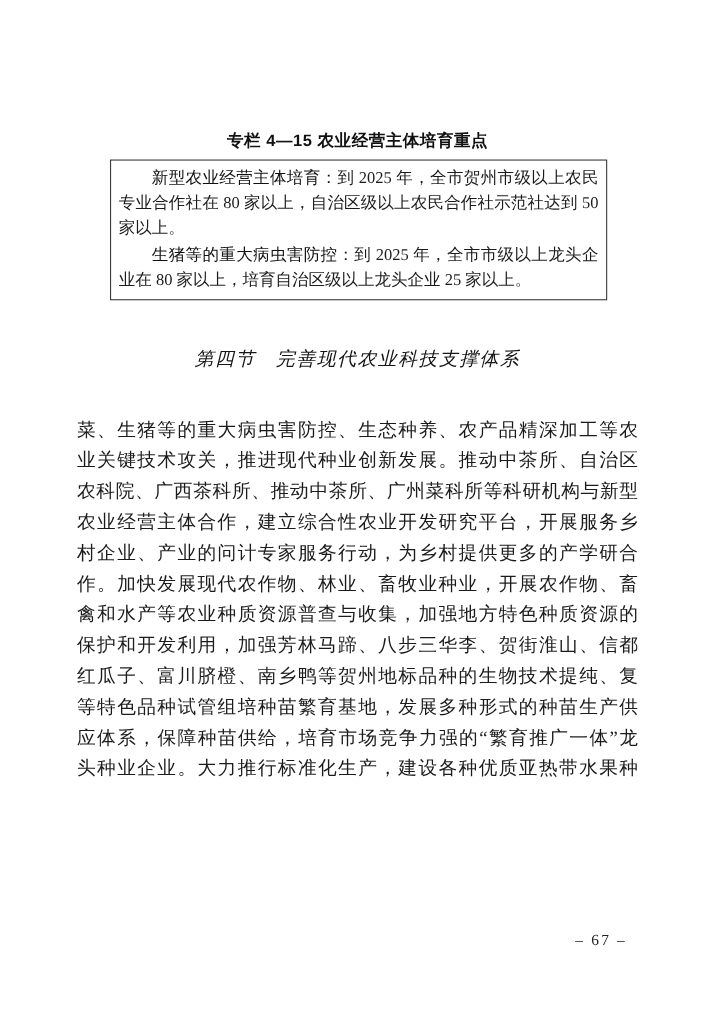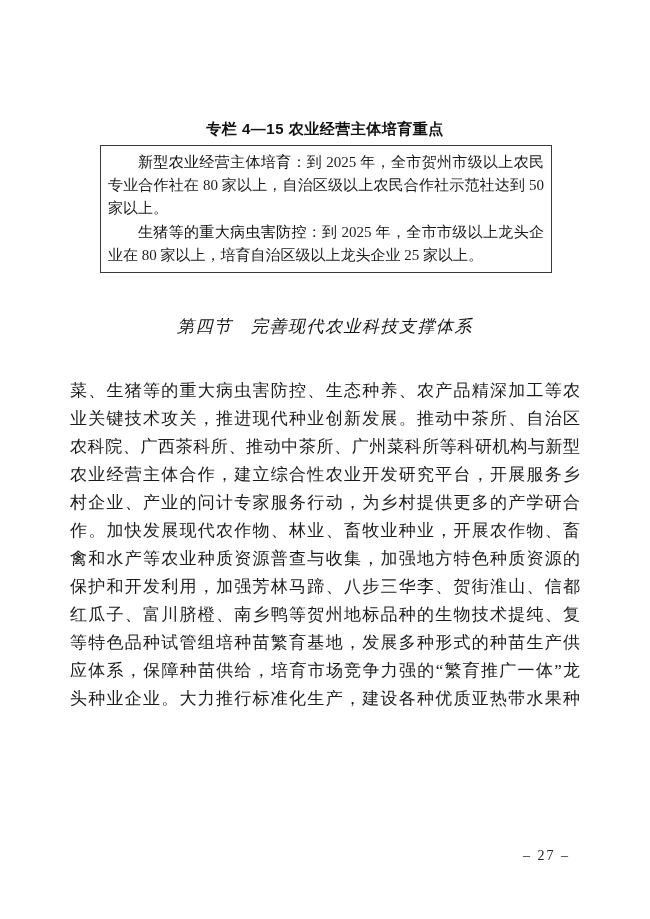--- a/index.html
+++ b/index.html
@@ -127,7 +127,7 @@
     <div class="line">头种业企业。大力推行标准化生产，建设各种优质亚热带水果种</div>
   </div>
 
-  <div class="page-number">– 27 –</div>
+  <div class="page-number">– 67 –</div>
 
 </div>
 

